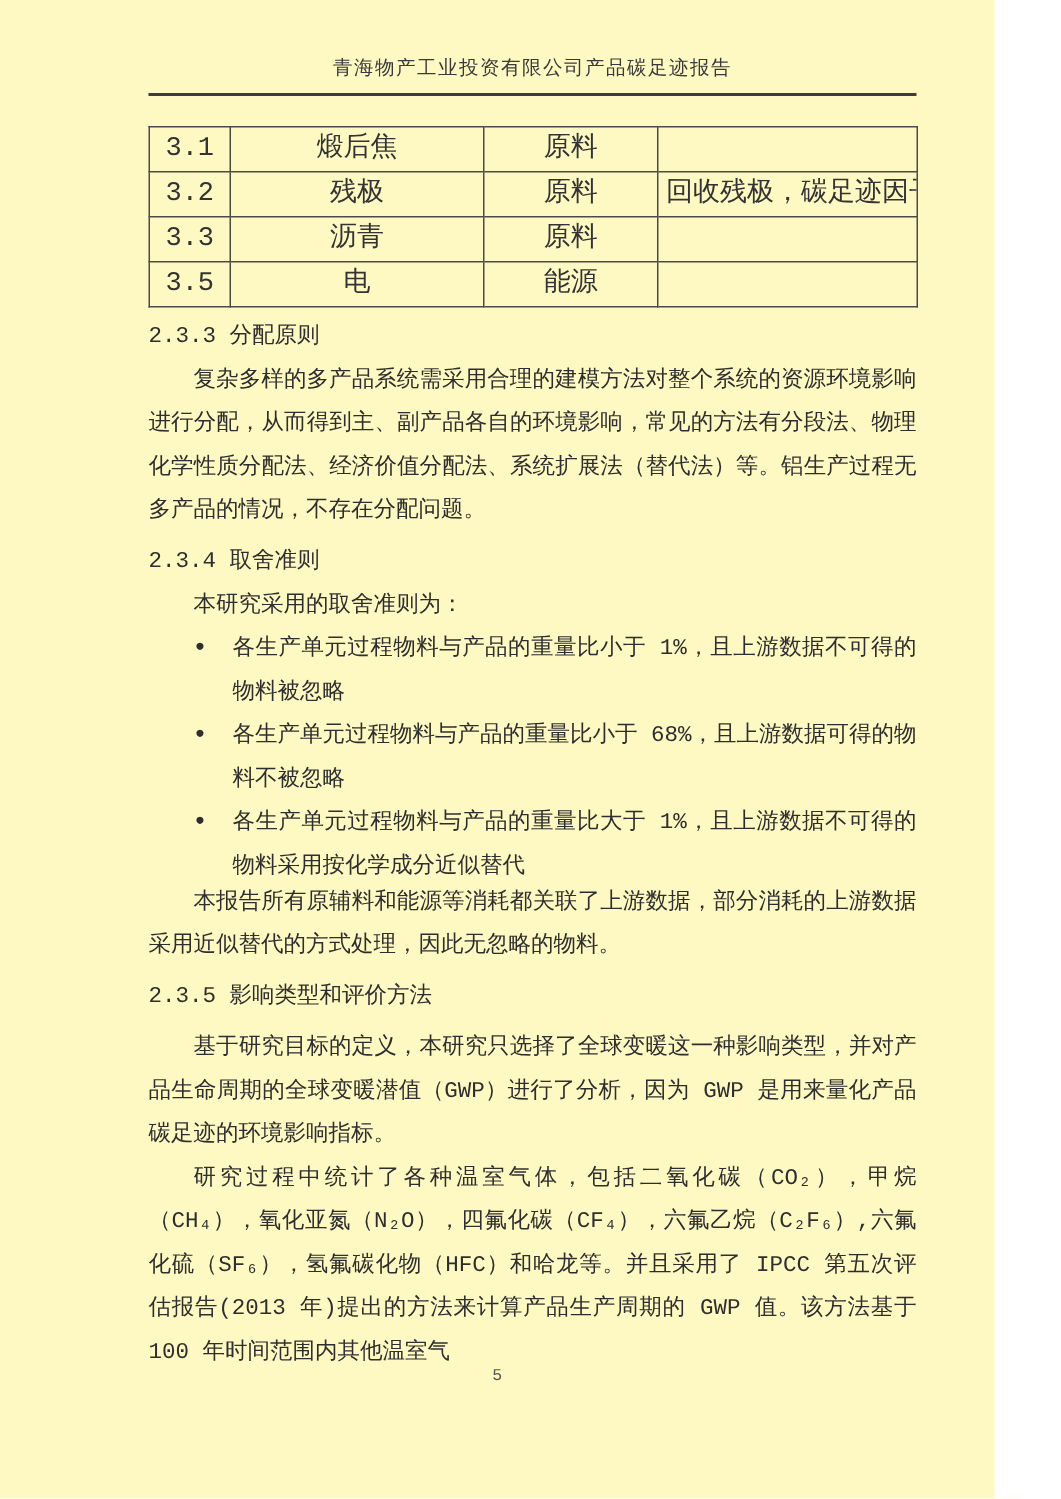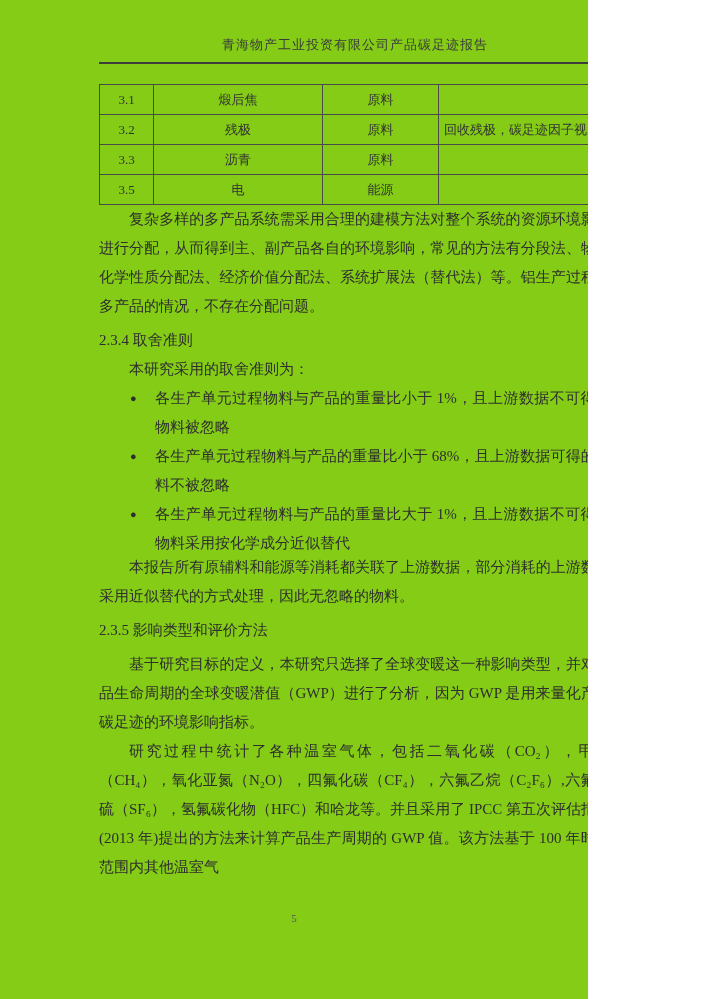--- a/index.html
+++ b/index.html
@@ -9,10 +9,10 @@
   }
   .page {
     position: relative;
-    width: 588px;
+    width: 663px;
     height: 999px;
-    background: #84cc16;
-    font-family: Liberation Serif, serif;
+    background: #fef9c3;
+    font-family: Liberation Mono, monospace;
     color: #2e2e2e;
     overflow: hidden;
   }

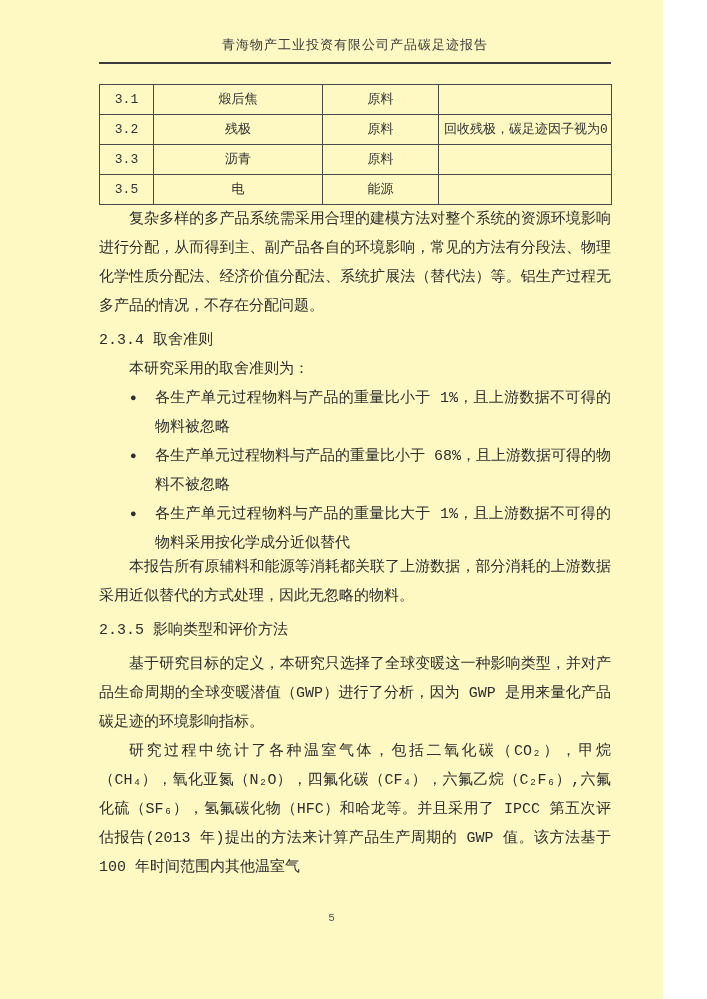--- a/index.html
+++ b/index.html
@@ -40,7 +40,7 @@
     width: 100%;
     border-collapse: collapse;
     table-layout: fixed;
-    font-size: 13px;
+    font-size: 18px;
     color: #333333;
     padding-left: 29px;
   }

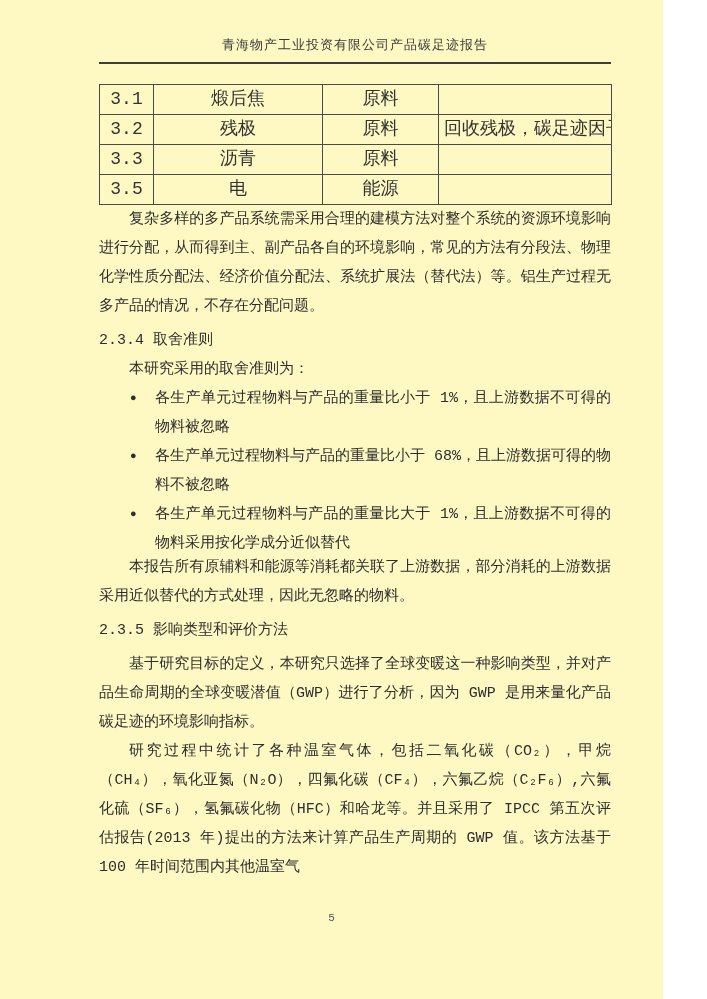--- a/index.html
+++ b/index.html
@@ -143,6 +143,7 @@
       </tbody>
     </table>
 
+    <div class="h">2.3.3 分配原则</div>
     <p class="para gap-lg">复杂多样的多产品系统需采用合理的建模方法对整个系统的资源环境影响进行分配，从而得到主、副产品各自的环境影响，常见的方法有分段法、物理化学性质分配法、经济价值分配法、系统扩展法（替代法）等。铝生产过程无多产品的情况，不存在分配问题。</p>
 
     <div class="h">2.3.4 取舍准则</div>

